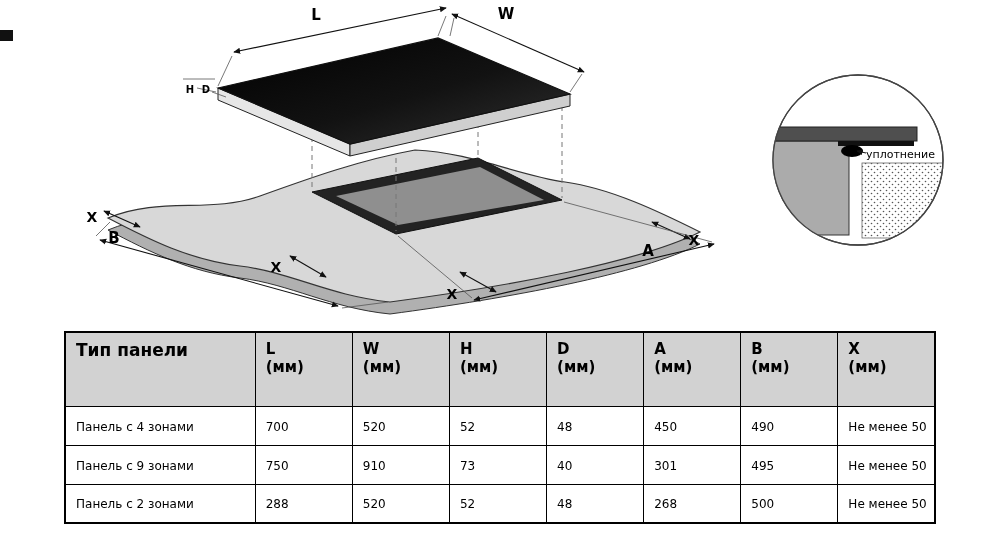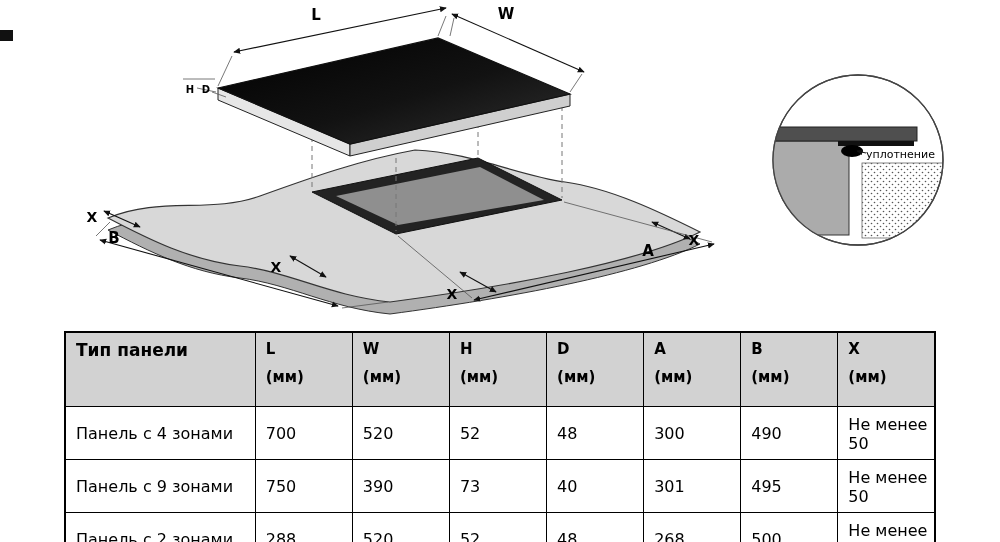--- a/index.html
+++ b/index.html
@@ -28,7 +28,7 @@
     height:74px; font-weight:bold;
   }
   th .letter { display:block; font-size:15px; line-height:18px; }
-  th .unit   { display:block; font-size:15px; line-height:18px; margin-top:10px; }
+  th .unit   { display:block; font-size:15px; line-height:18px; margin-top:0; }
   th.type    { font-size:17px; }
   table.dims td { height:39px; padding:8px 2px 6px 10px; font-size:16px; vertical-align:middle;margin-left:45px; }
   td.rowname { font-size:12.5px; }

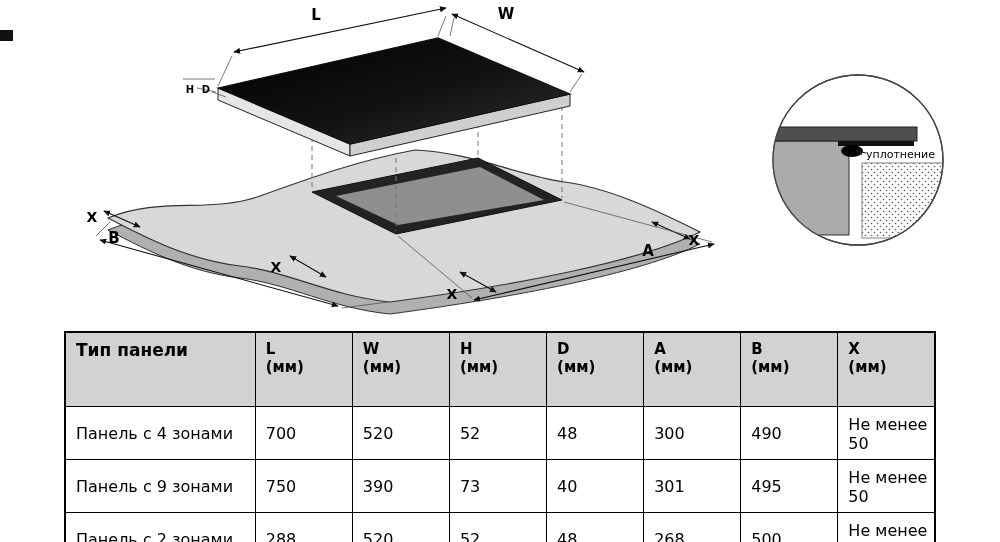--- a/index.html
+++ b/index.html
@@ -30,7 +30,7 @@
   th .letter { display:block; font-size:15px; line-height:18px; }
   th .unit   { display:block; font-size:15px; line-height:18px; margin-top:0; }
   th.type    { font-size:17px; }
-  table.dims td { height:39px; padding:8px 2px 6px 10px; font-size:16px; vertical-align:middle;margin-left:45px; }
+  table.dims td { height:39px; padding:8px 2px 6px 10px; font-size:12px; vertical-align:middle;margin-left:45px; }
   td.rowname { font-size:12.5px; }
   td.min     { font-size:11px; }
 </style>

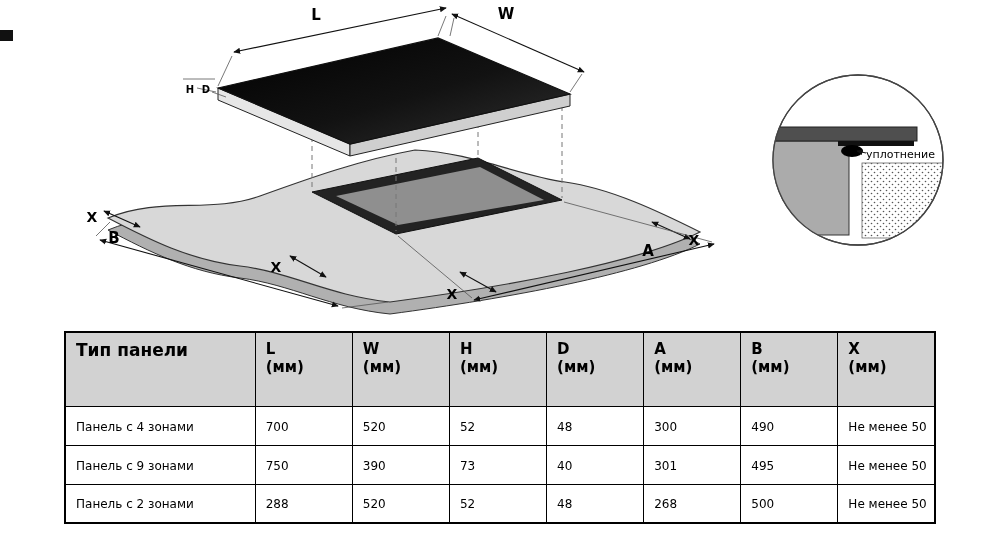--- a/index.html
+++ b/index.html
@@ -182,7 +182,7 @@
         <td>520</td>
         <td>52</td>
         <td>48</td>
-        <td>300</td>
+        <td>450</td>
         <td>490</td>
         <td class="min">Не менее 50</td>
       </tr>

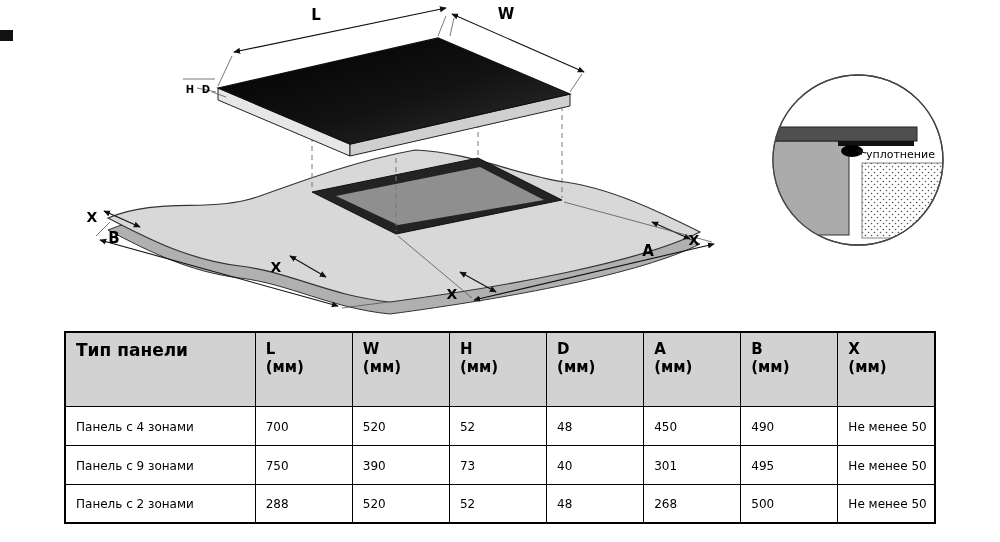--- a/index.html
+++ b/index.html
@@ -189,7 +189,7 @@
       <tr>
         <td class="rowname">Панель с 9 зонами</td>
         <td>750</td>
-        <td>390</td>
+        <td>910</td>
         <td>73</td>
         <td>40</td>
         <td>301</td>

